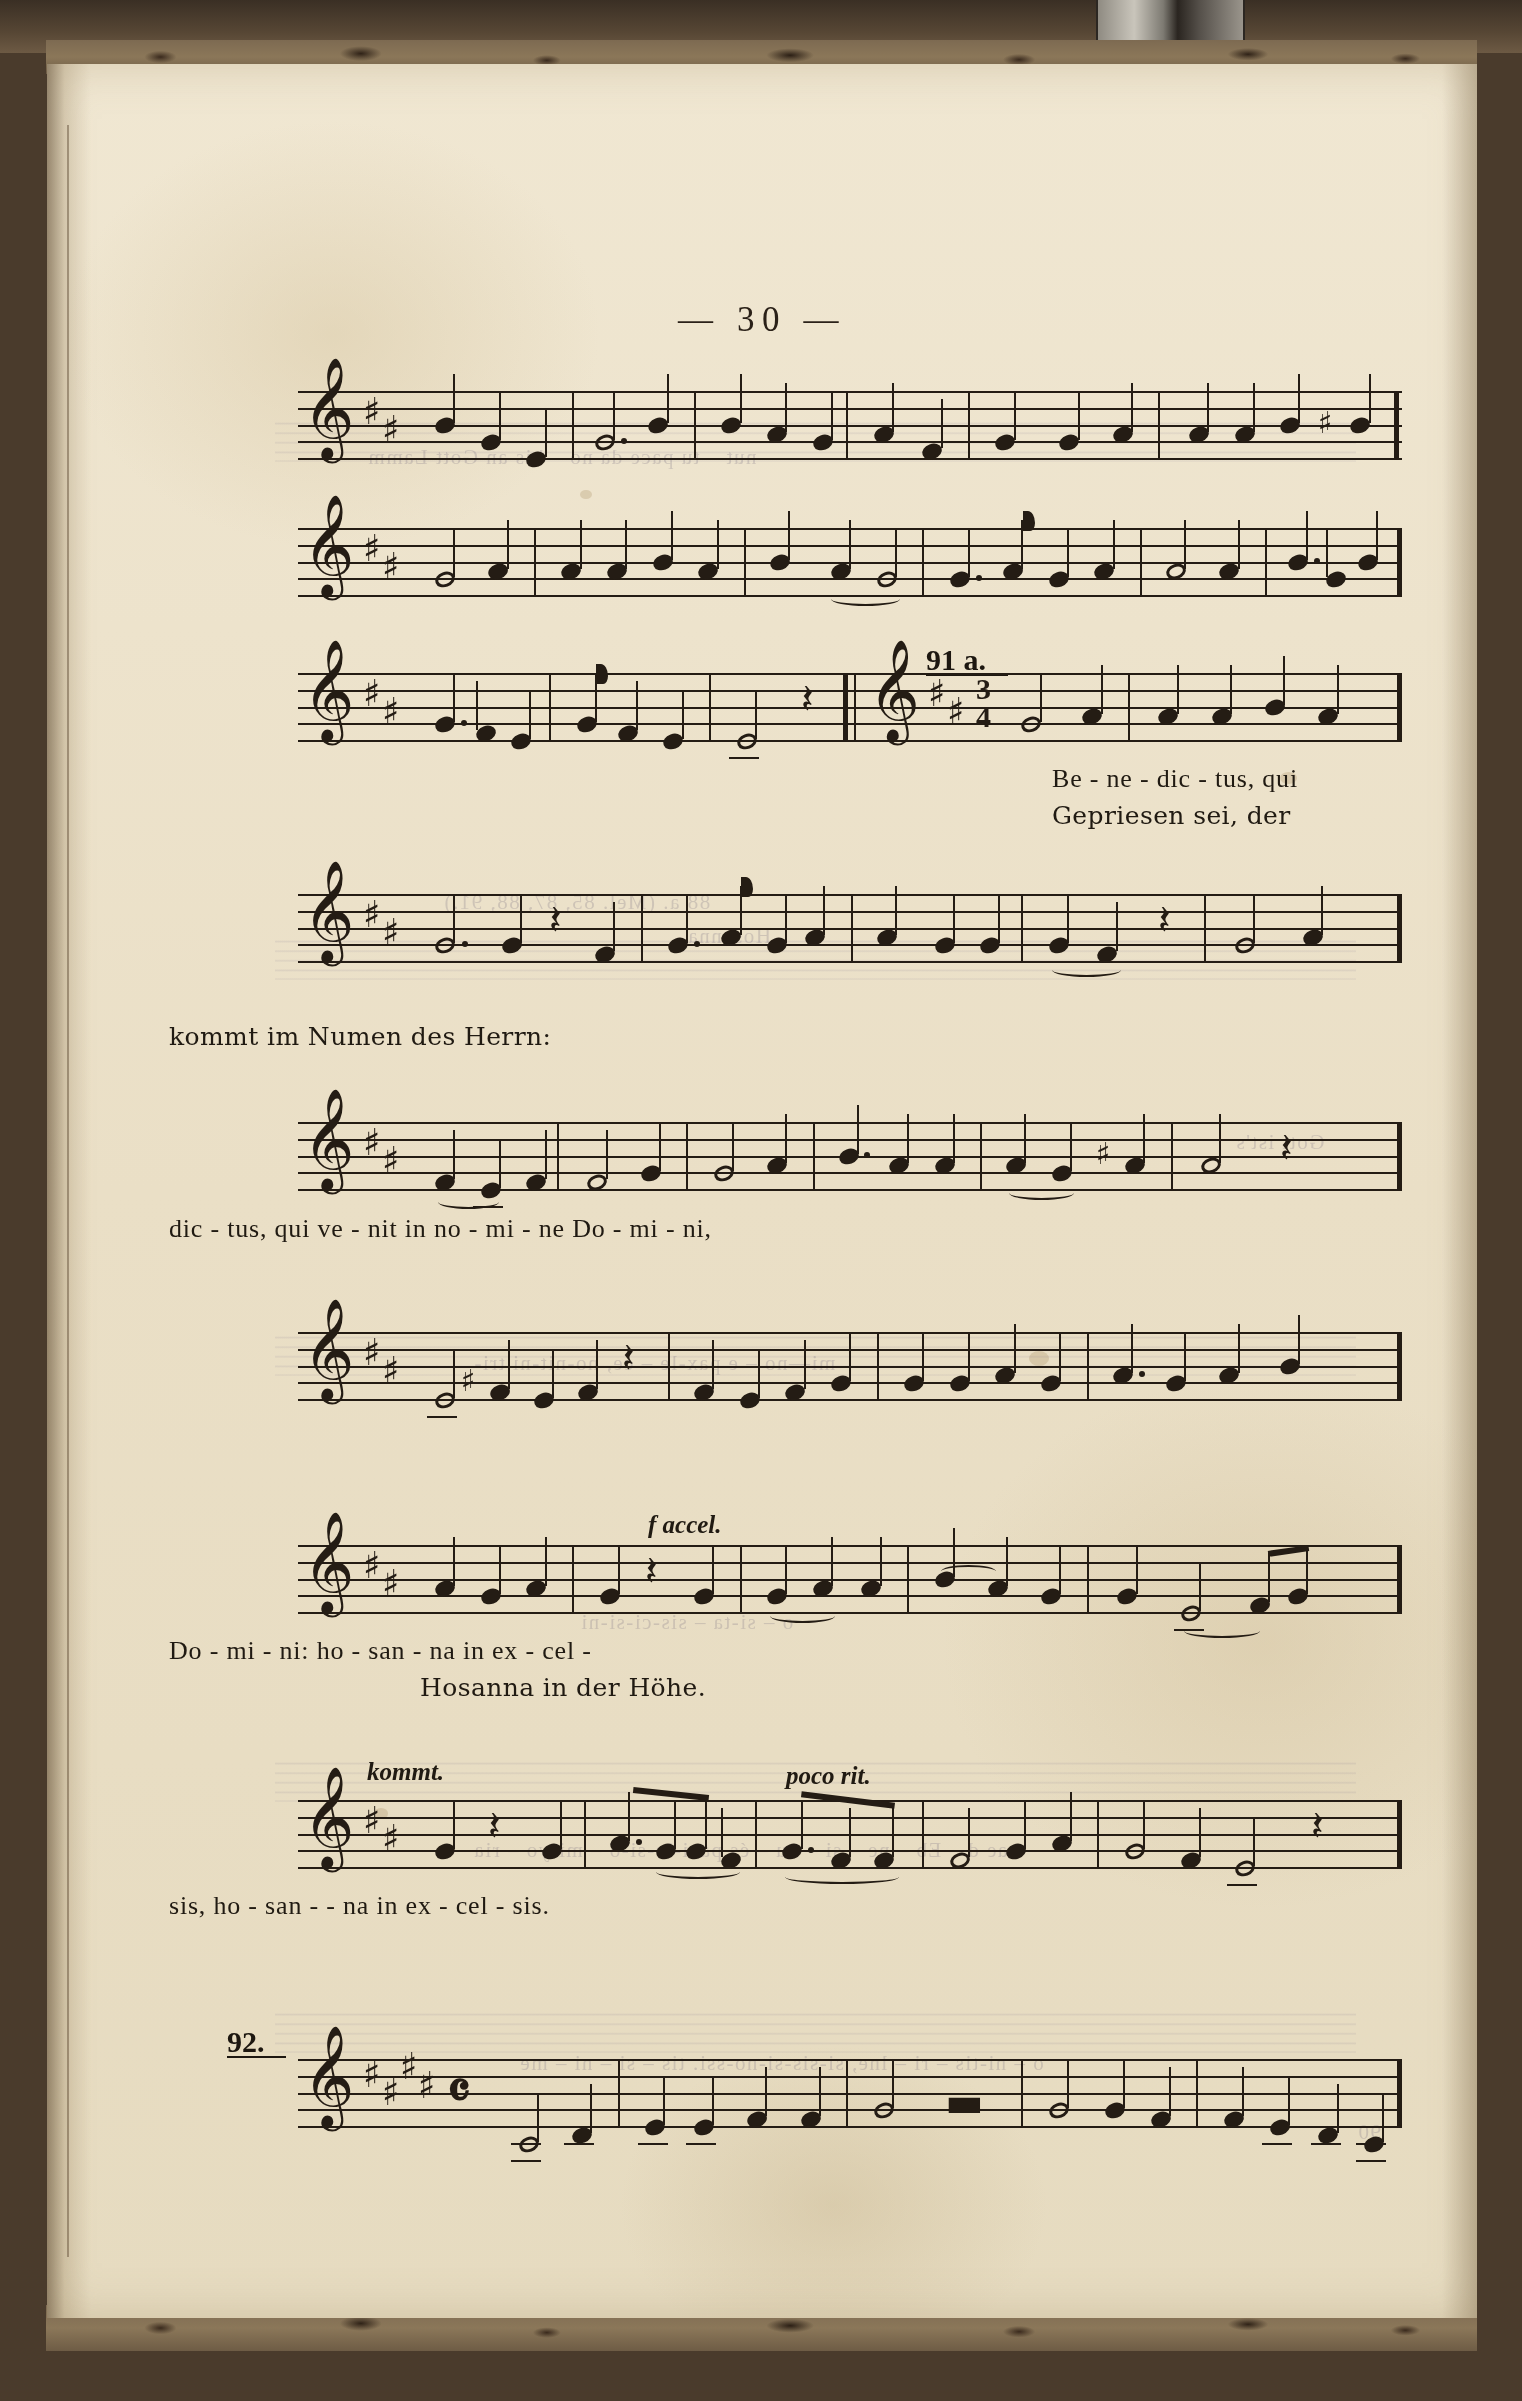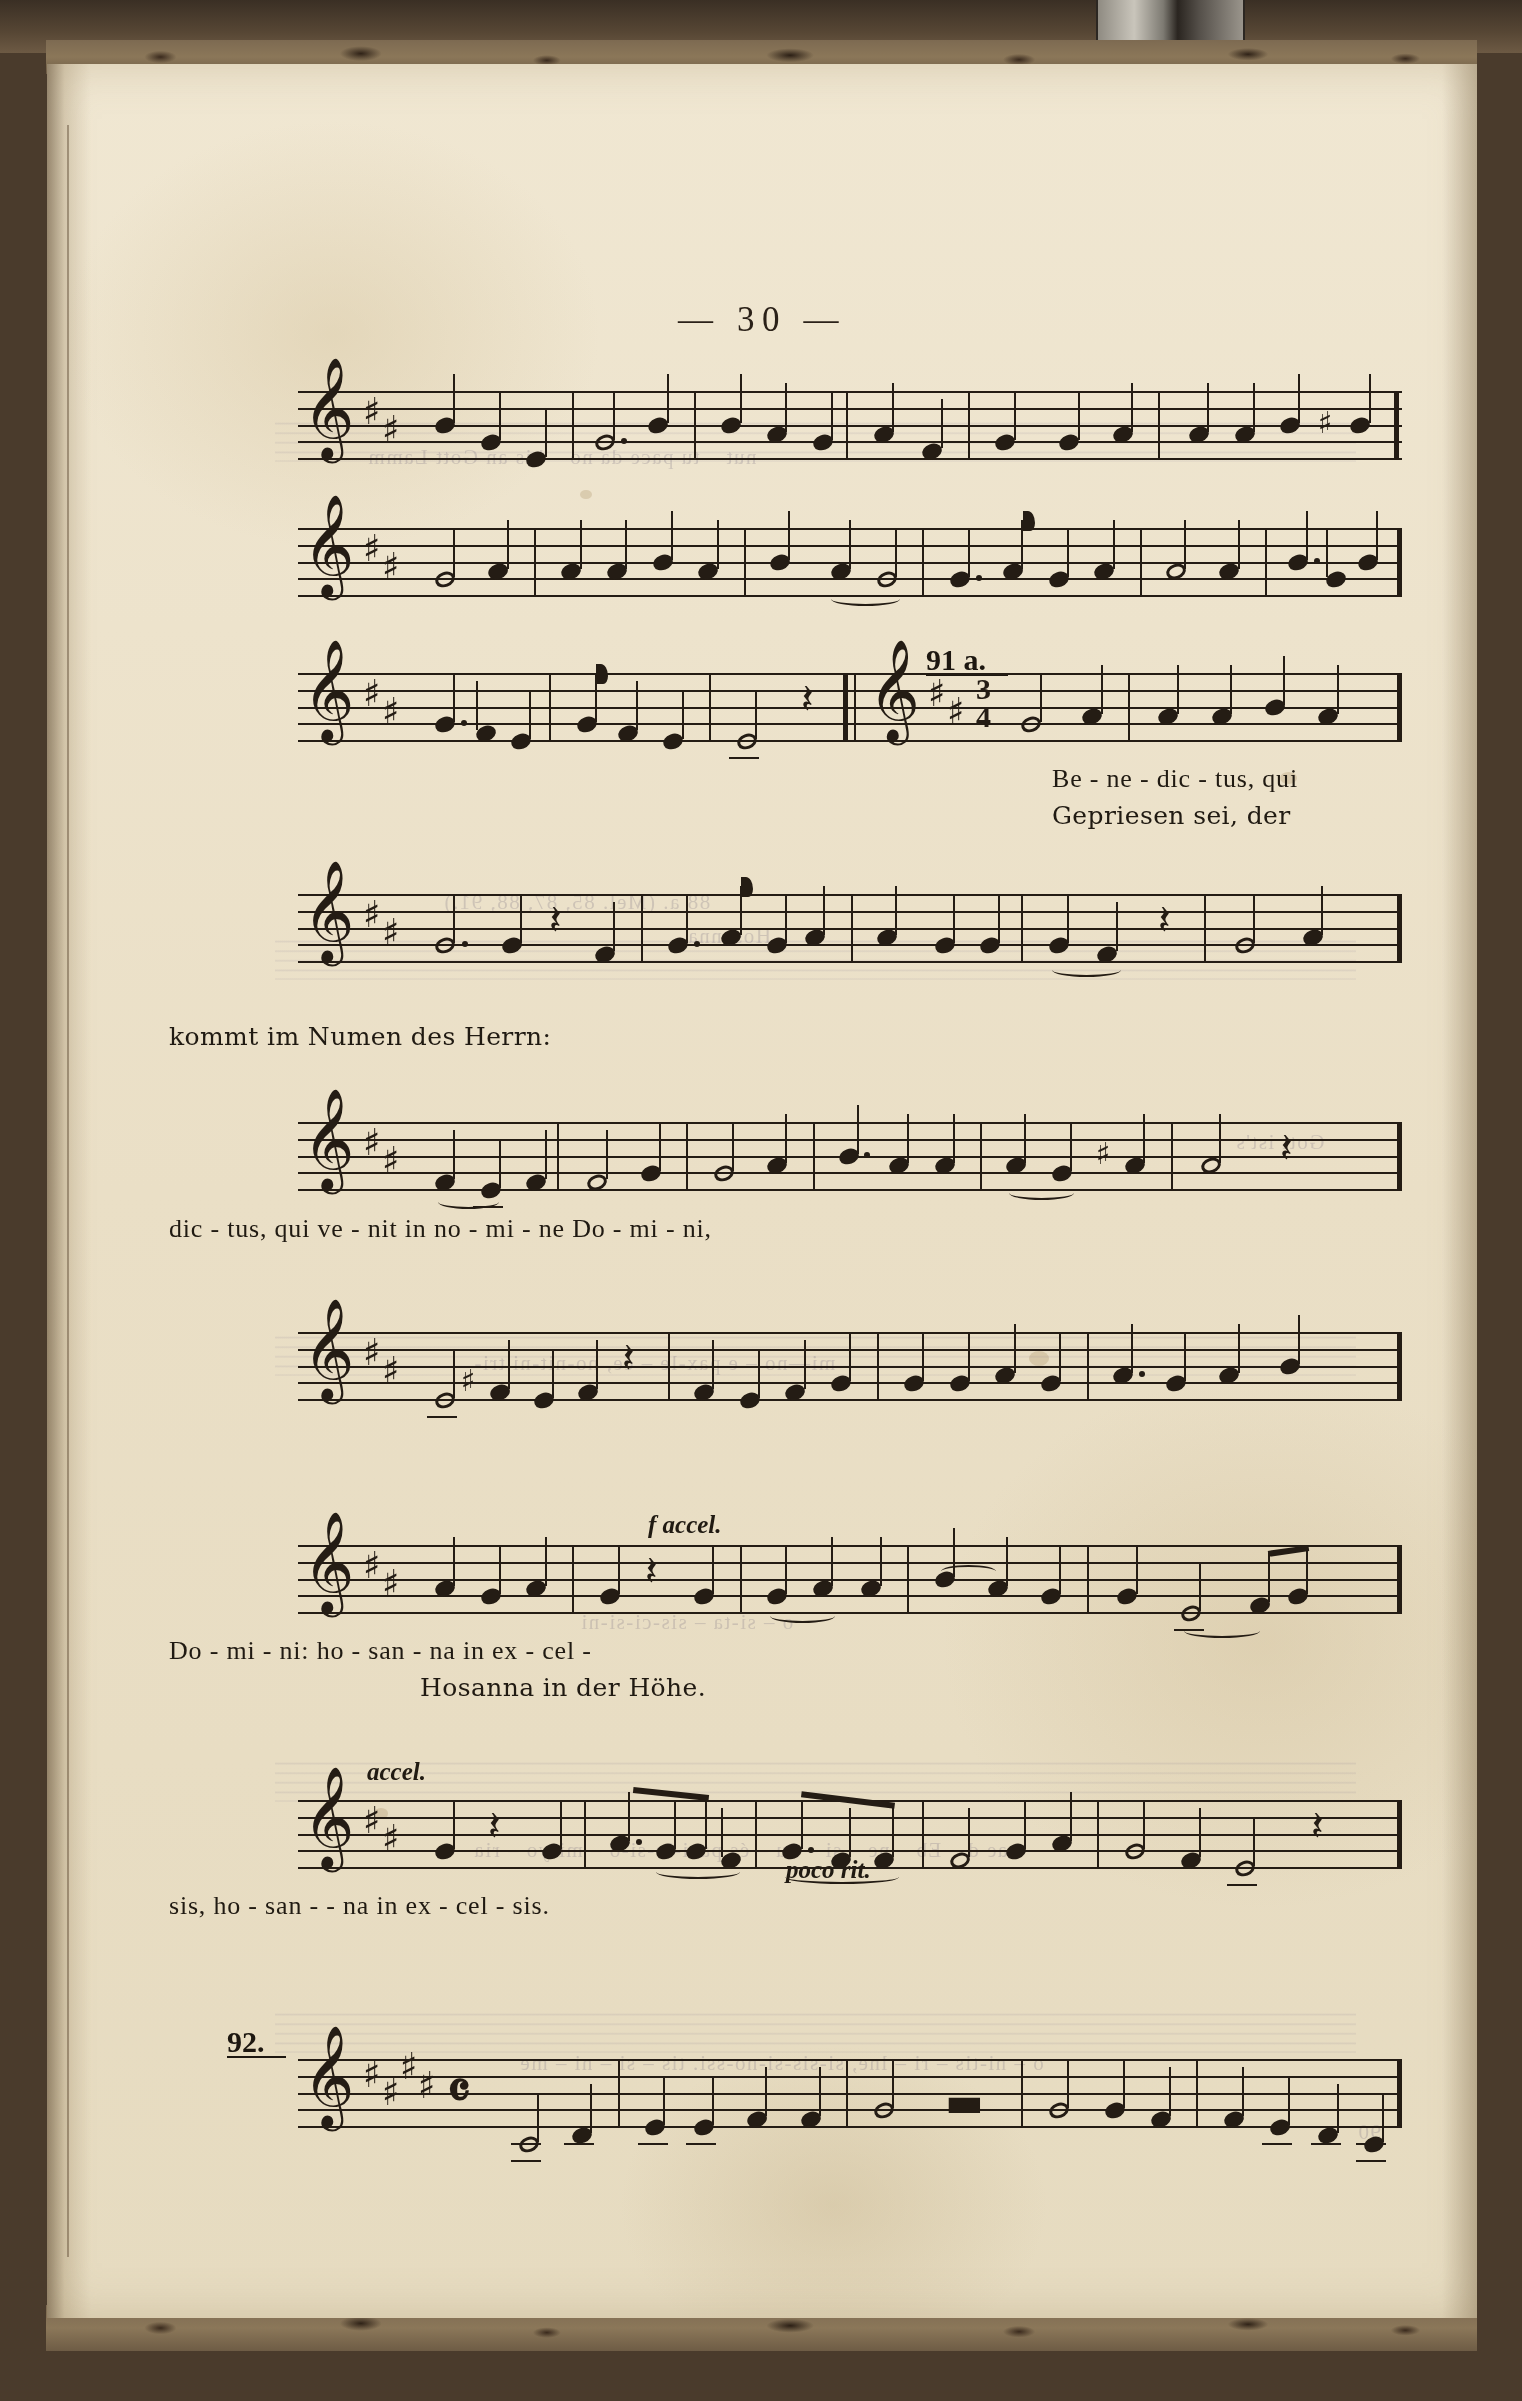--- a/index.html
+++ b/index.html
@@ -717,7 +717,7 @@
     <div class="lyrics latin" style="top:1572px; left:122px;">Do -  mi - ni:      ho - san - na        in     ex  -  cel -</div>
     <div class="lyrics german" style="top:1609px; left:373px;">Hosanna                in der Höhe.</div>
 
-    <div class="marking" style="left:320px; top:1694px;">accel.</div>
+    <div class="marking" style="left:320px; top:1694px;">kommt.</div>
     <div class="marking" style="left:739px; top:1792px;">poco rit.</div>
     <div class="system" style="top:1736px;">
       <div class="staff">

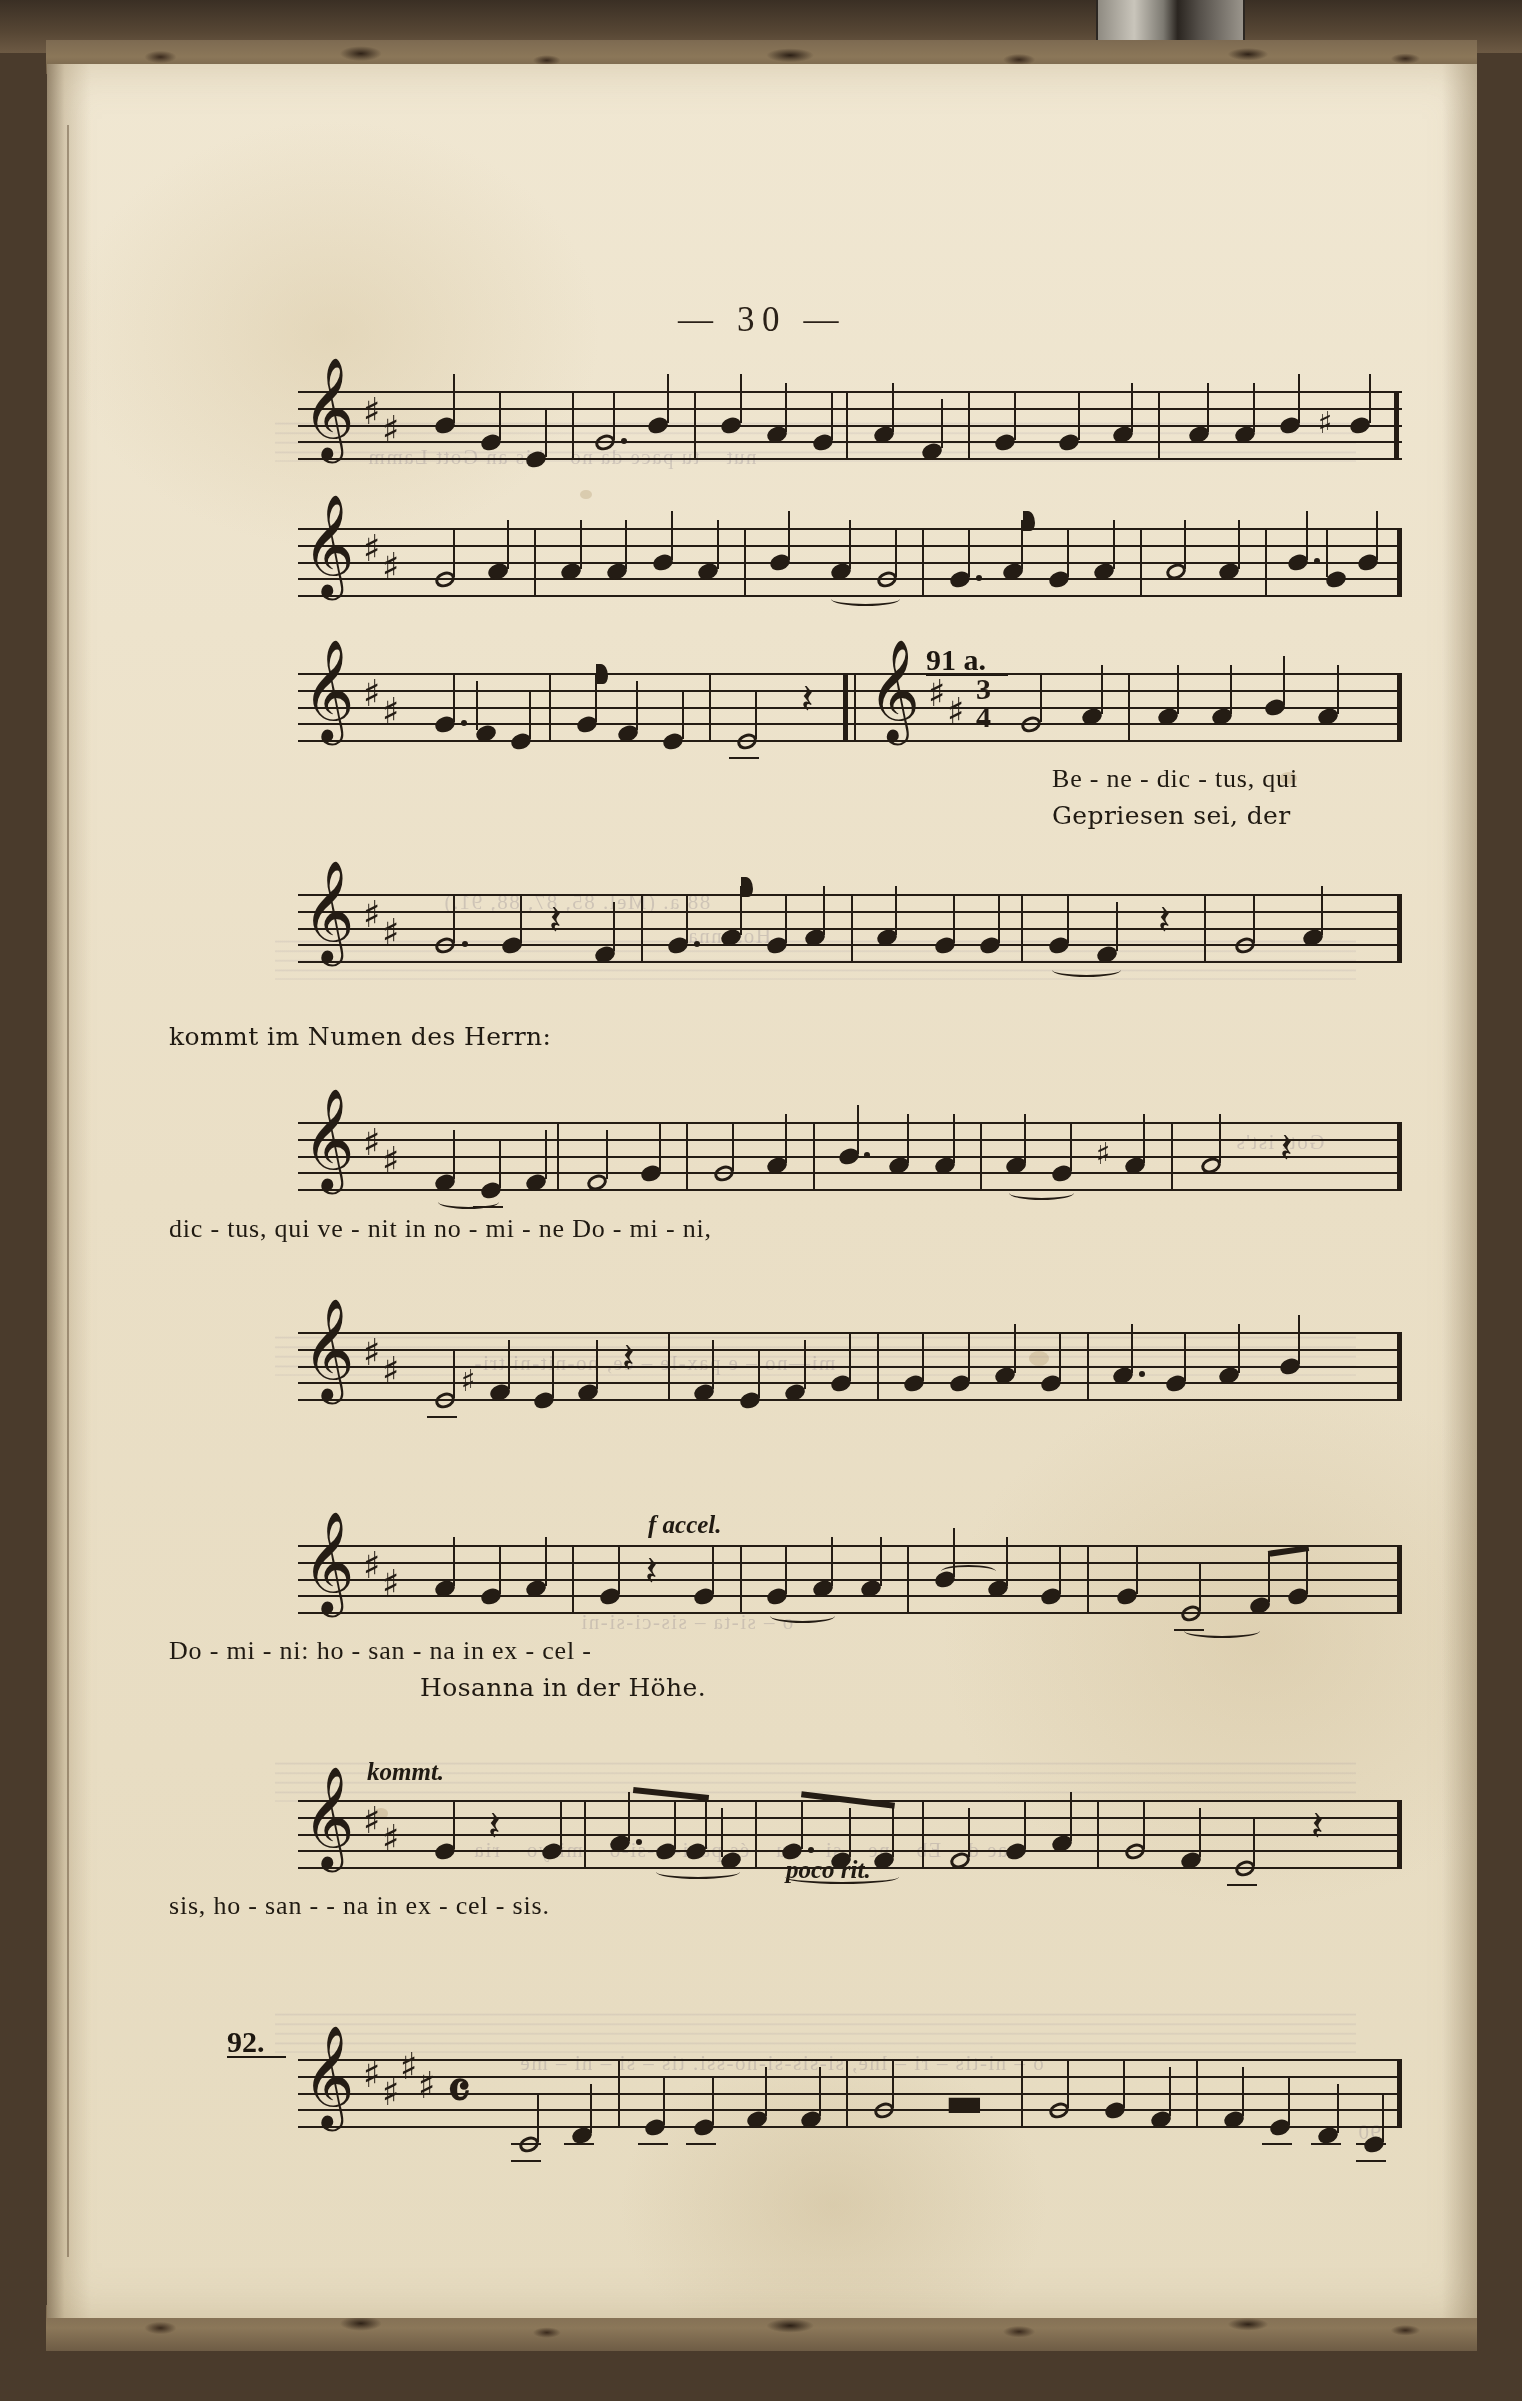--- a/index.html
+++ b/index.html
@@ -718,7 +718,7 @@
     <div class="lyrics german" style="top:1609px; left:373px;">Hosanna                in der Höhe.</div>
 
     <div class="marking" style="left:320px; top:1694px;">kommt.</div>
-    <div class="marking" style="left:739px; top:1792px;">poco rit.</div>
+    <div class="marking" style="left:739px; top:1698px;">poco rit.</div>
     <div class="system" style="top:1736px;">
       <div class="staff">
         <div class="line l1"></div>

